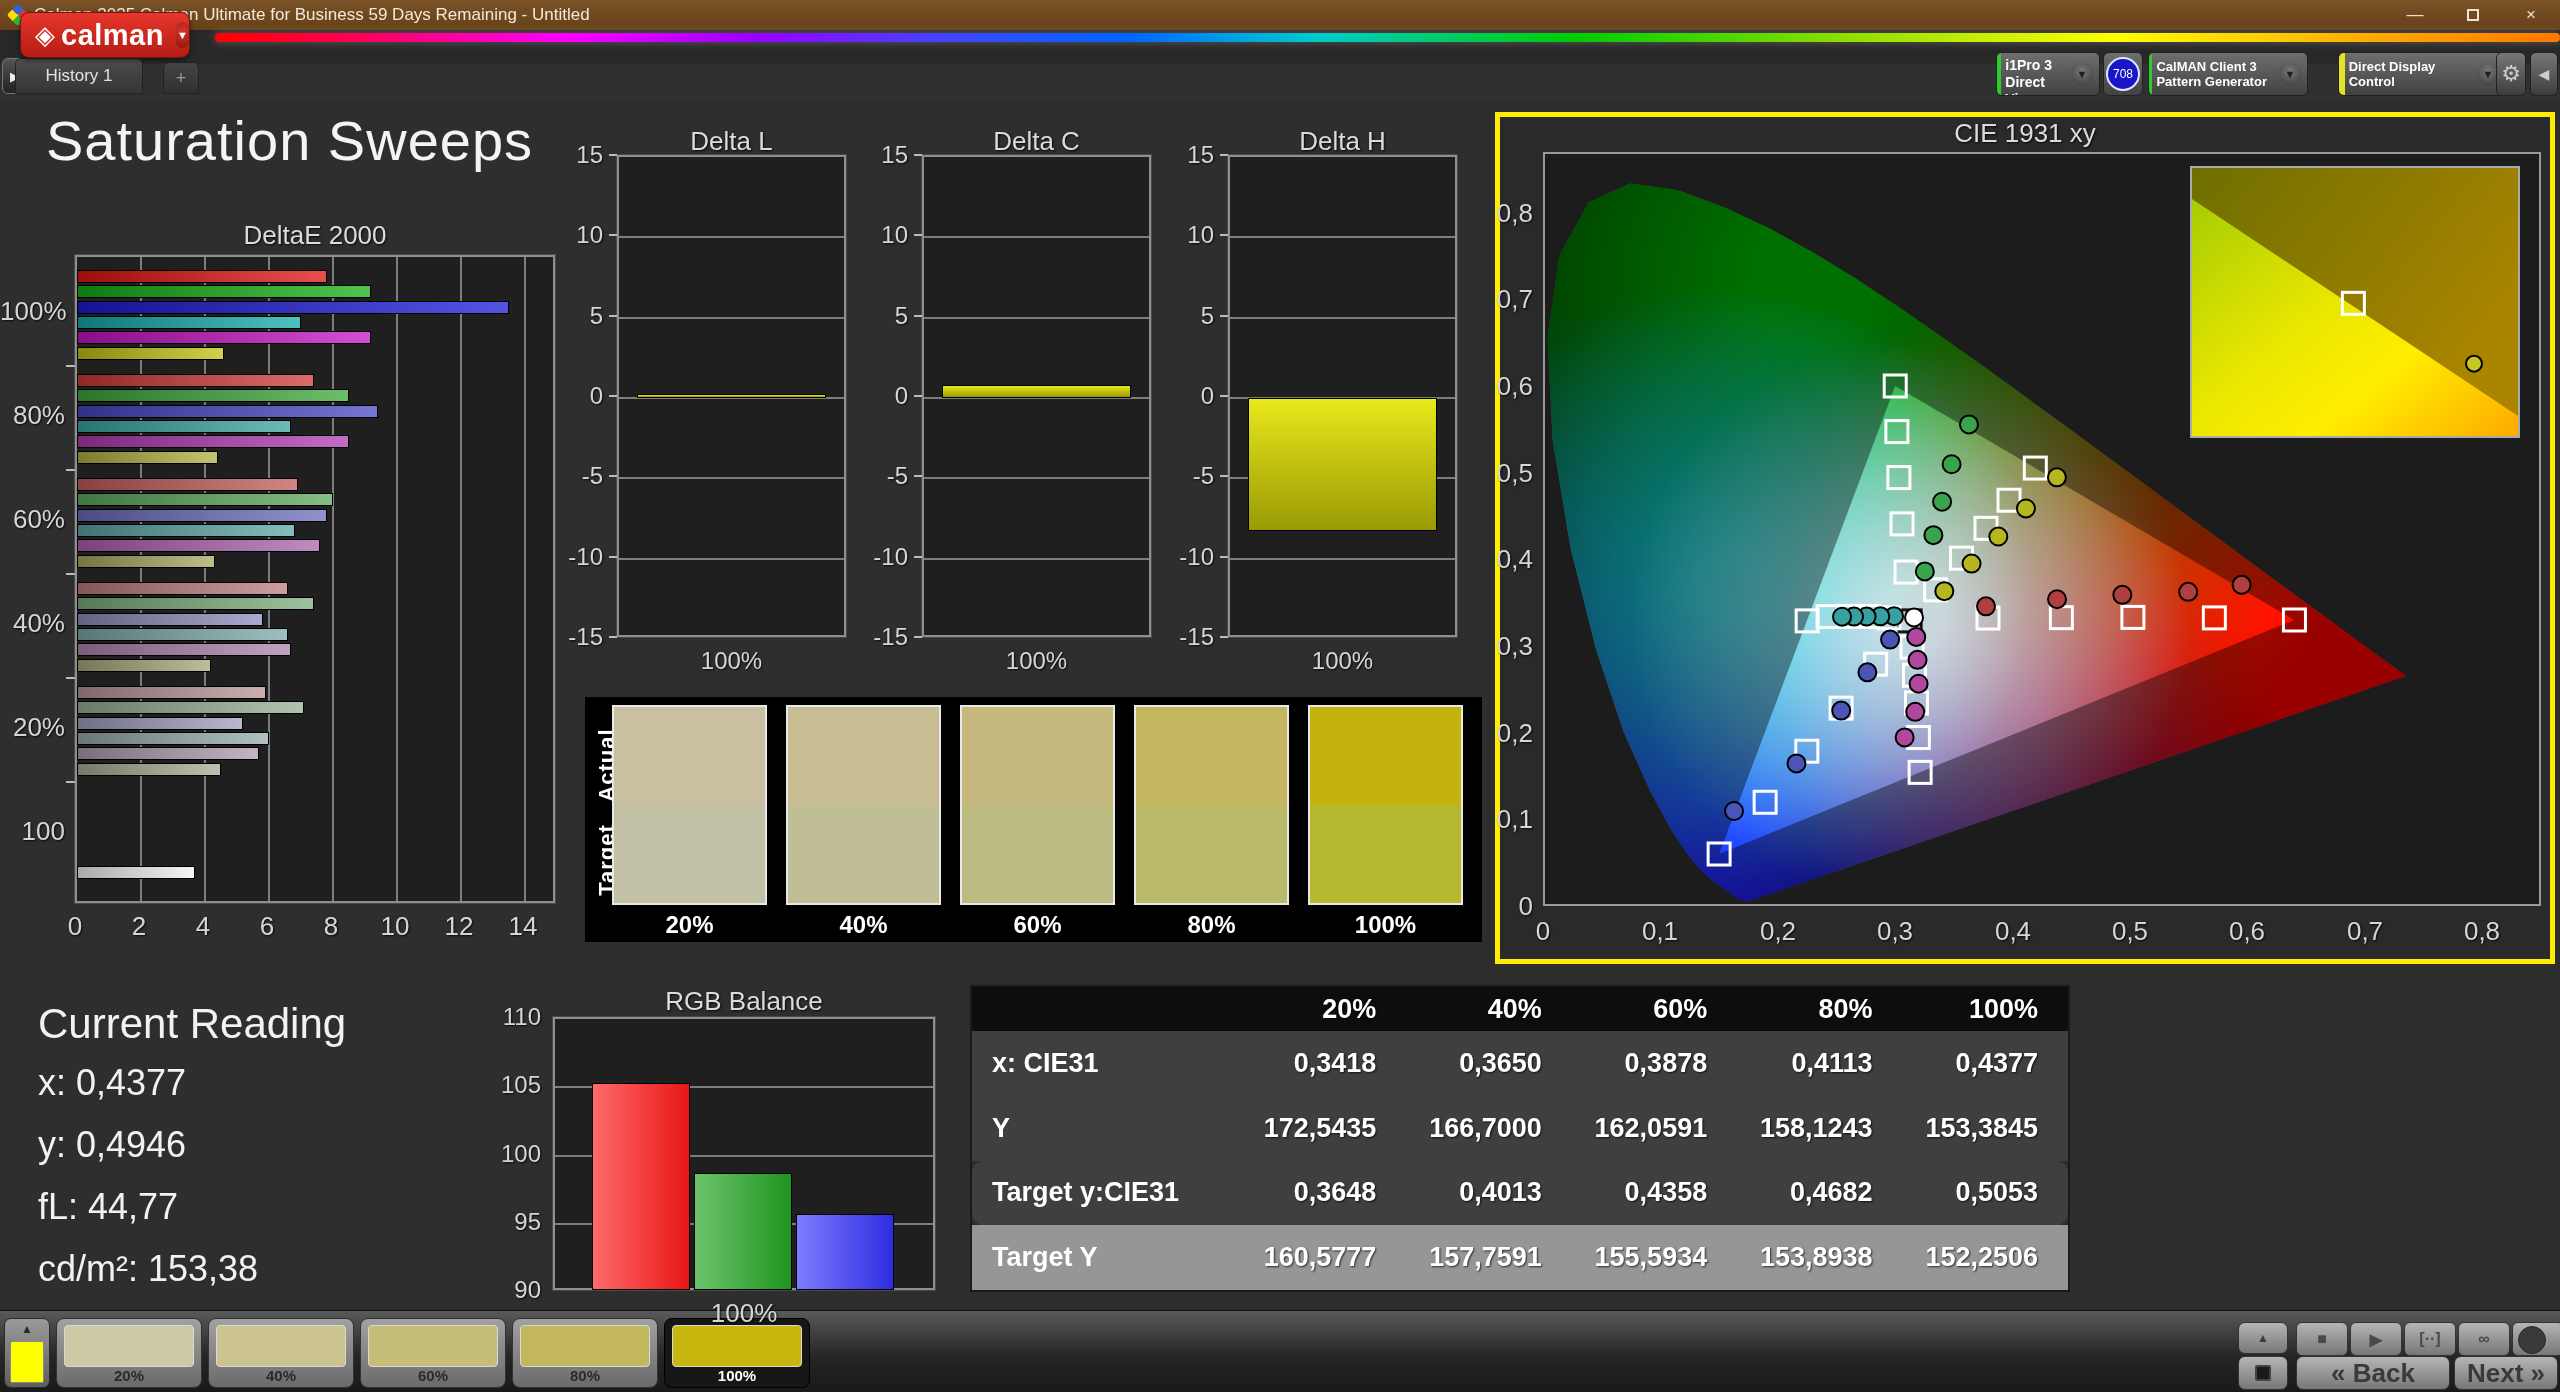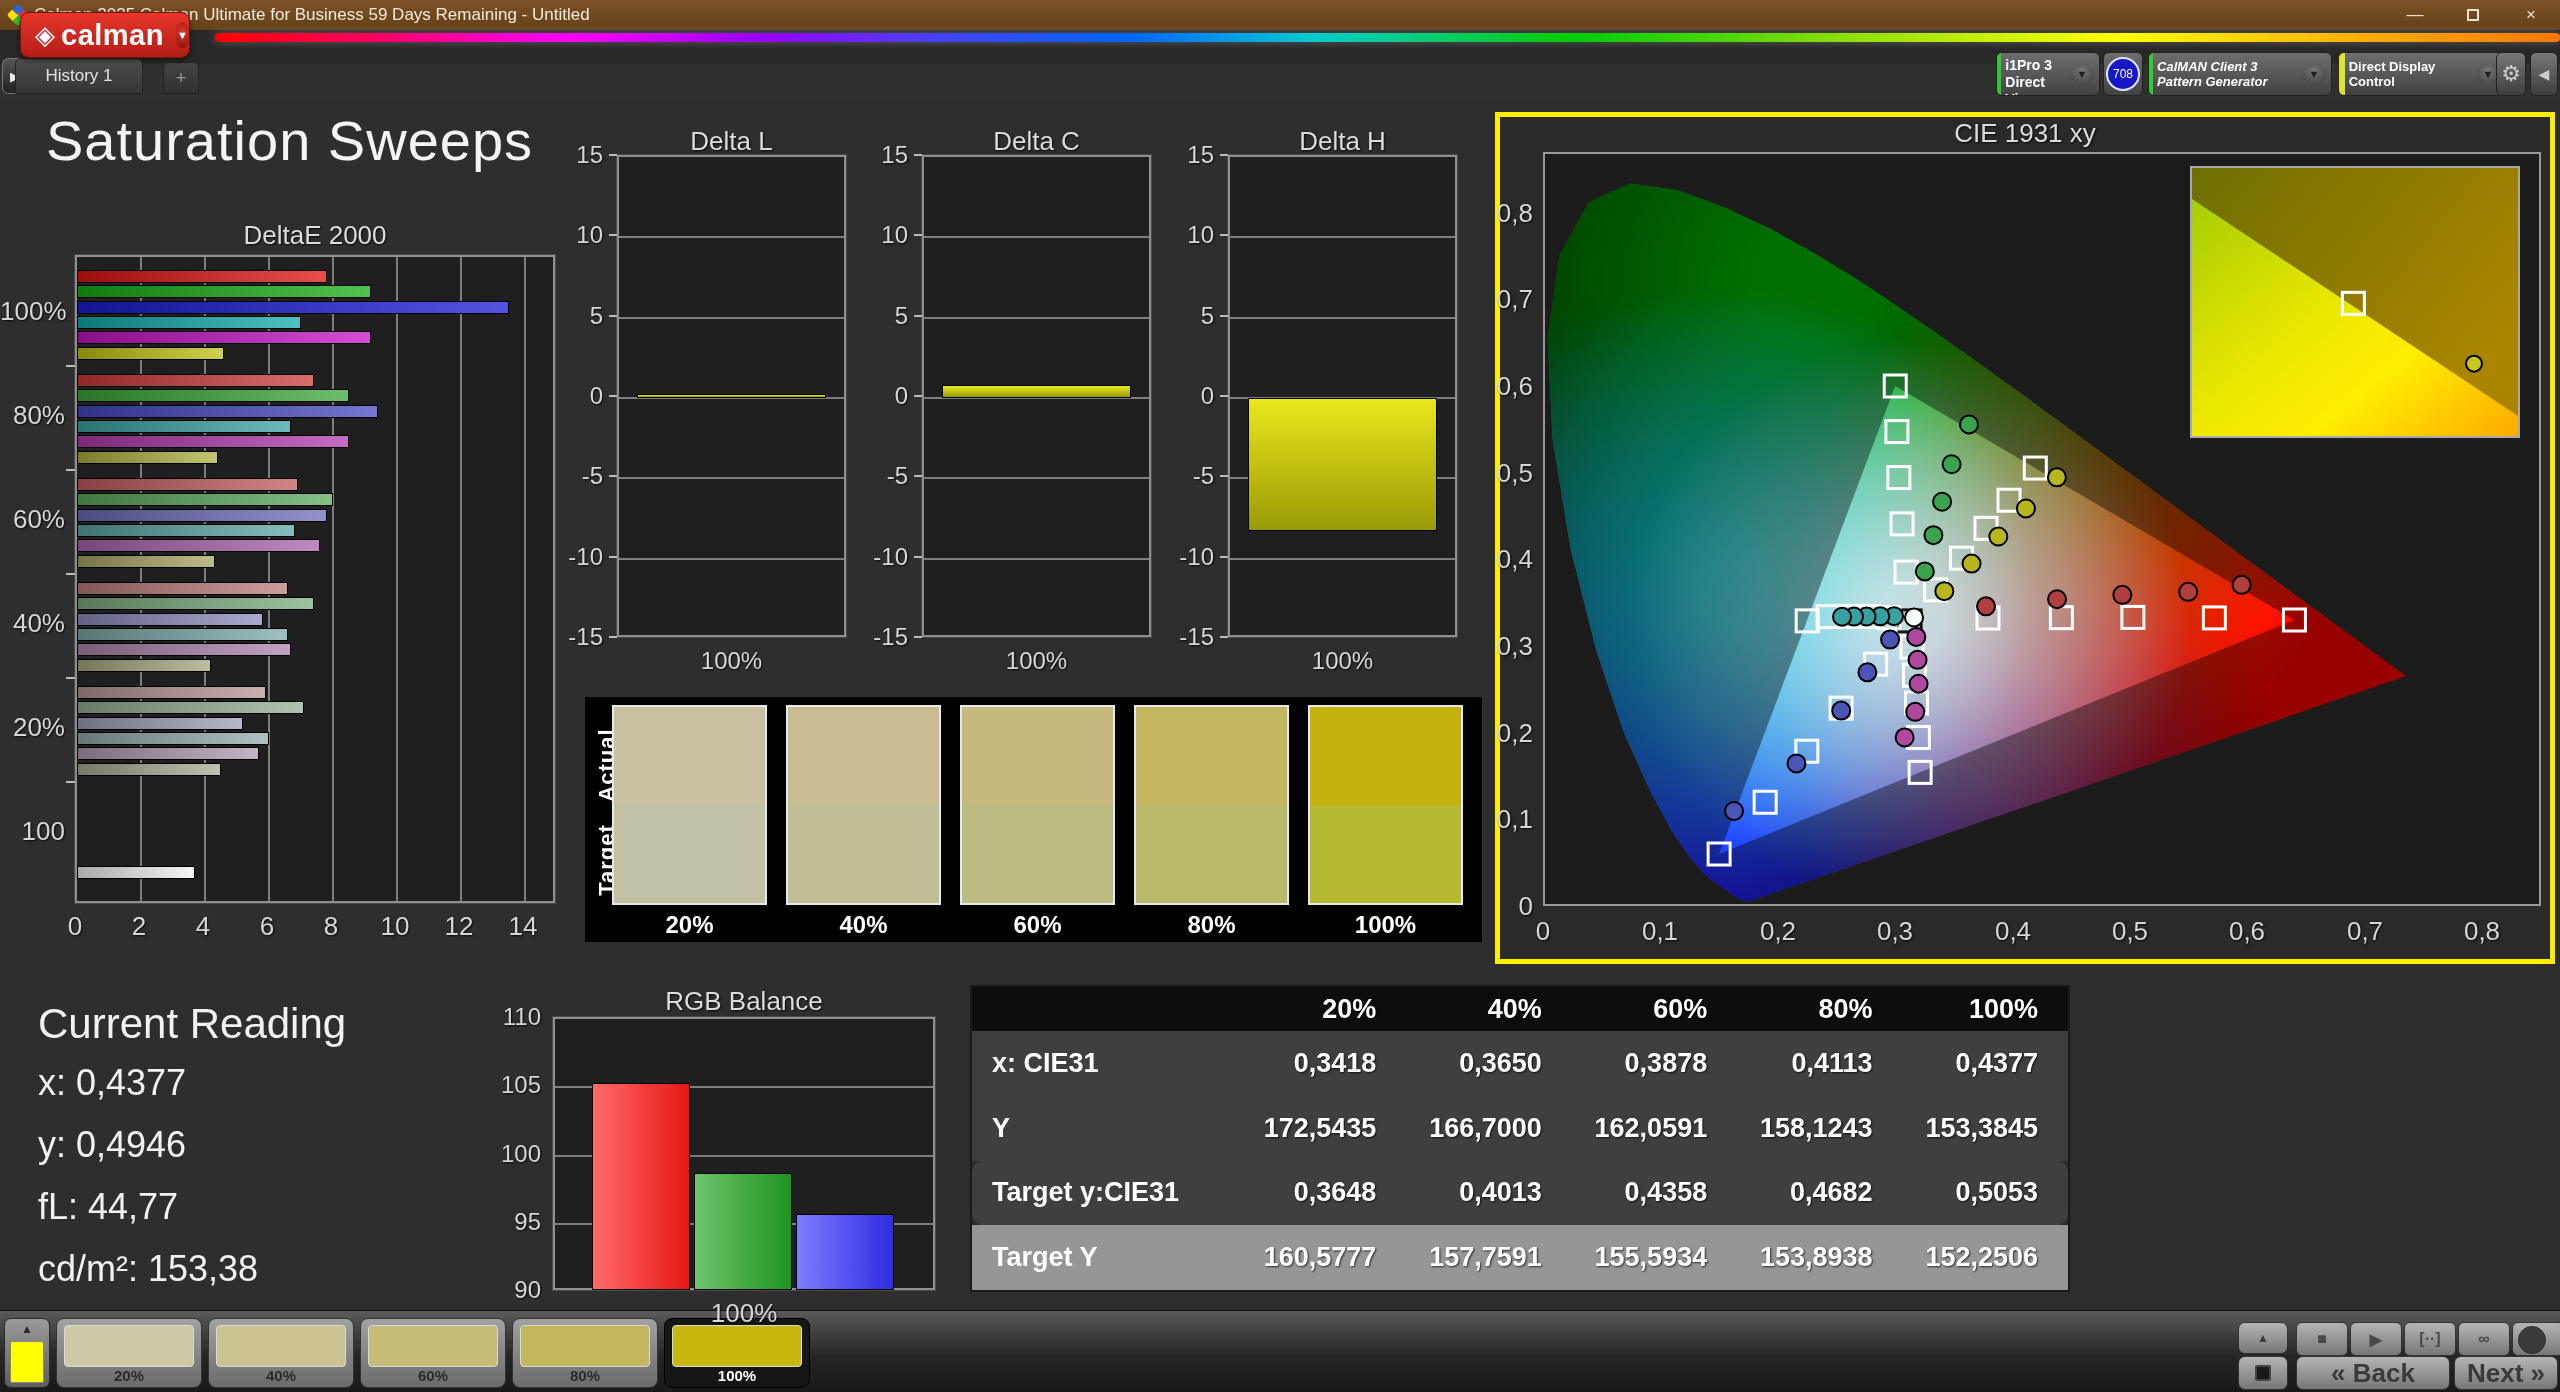--- a/index.html
+++ b/index.html
@@ -163,7 +163,7 @@
   <div class="meterbadge" style="left:2103px;">
     <div class="badgecirc">708</div>
   </div>
-  <div class="ddbox" style="left:2148px;width:184px;font-style:italic;">
+  <div class="ddbox" style="left:2148px;width:160px;">
     <div class="ddaccent" style="background: rgb(46, 204, 46);"></div>
     <div style="font-size:13px;font-weight:bold;padding-left:4px;line-height:15px;">CalMAN Client 3 Pattern Generator</div>
     <div class="ddchev" style="width:22px;height:22px;">▼</div>

